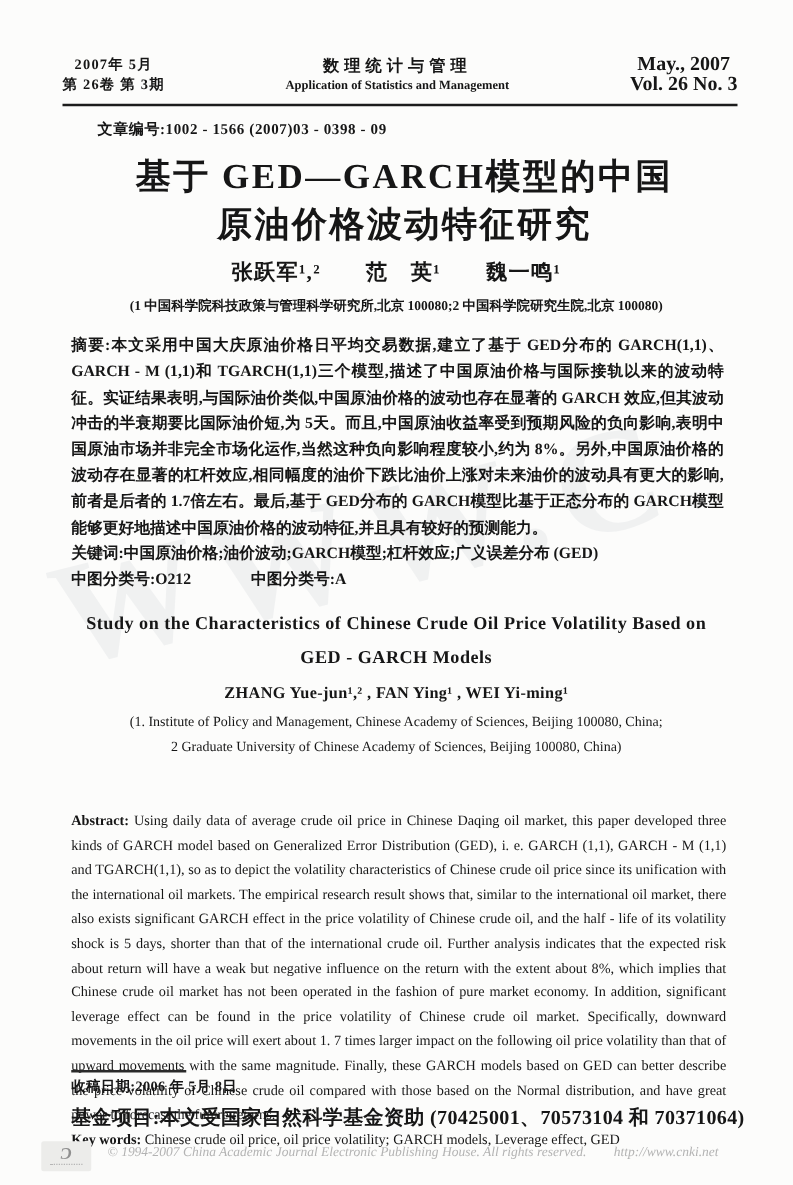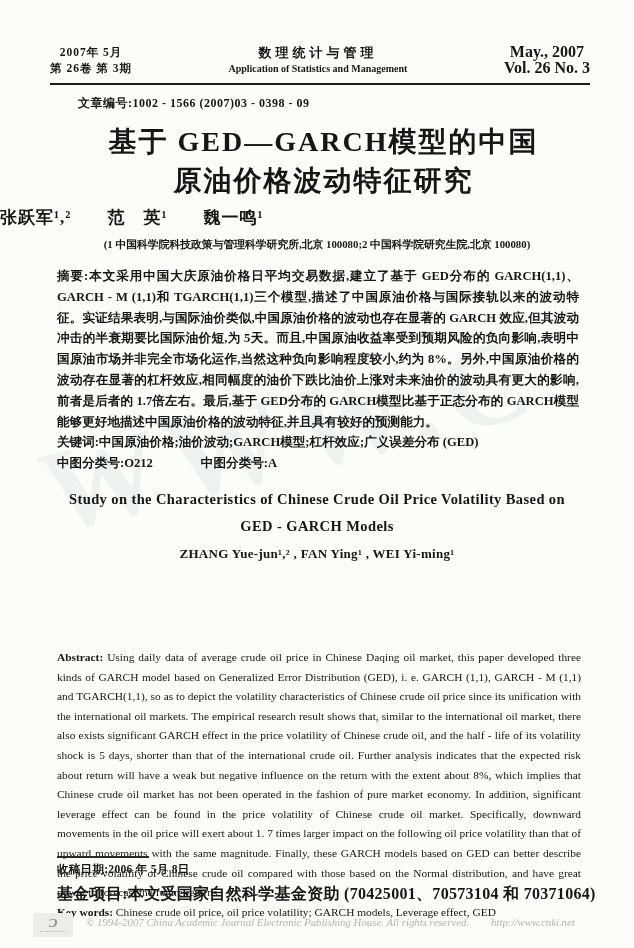--- a/index.html
+++ b/index.html
@@ -19,7 +19,7 @@
   
   .article-no{position:absolute;top:95px;left:78px;font-size:12px;font-weight:600;letter-spacing:.5px;}
   .title-cn{position:absolute;top:122px;left:0;right:0;text-align:center;font-weight:700;font-size:28px;line-height:39px;letter-spacing:2px;padding-left:13px;}
-  .authors-cn{position:absolute;top:206px;left:0;right:0;font-size:17px;font-weight:600;letter-spacing:1px;}
+  .authors-cn{position:absolute;top:206px;left:0;right:0;text-align:center;font-size:17px;font-weight:600;letter-spacing:1px;}
   .affil-cn{position:absolute;top:238px;left:0;right:0;text-align:center;font-size:10.8px;font-weight:600;}
   
   .abs-cn{position:absolute;top:266px;left:57px;right:55px;font-size:12.6px;line-height:20.8px;font-weight:600;text-align:justify;}

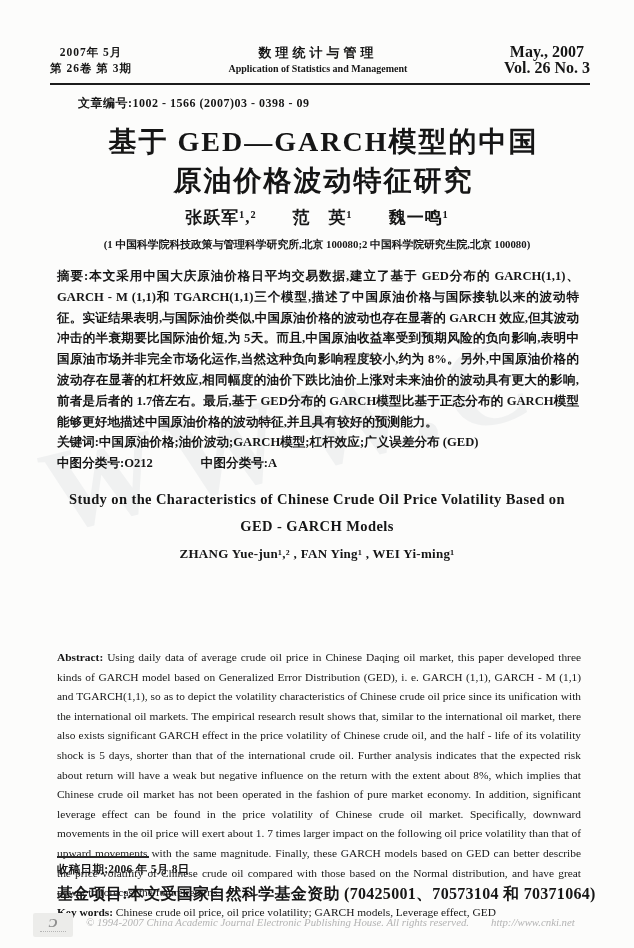--- a/index.html
+++ b/index.html
@@ -94,6 +94,10 @@
     <div>GED - GARCH Models</div>
   </div>
   <div class="authors-en">ZHANG Yue-jun¹,² ,  FAN Ying¹ ,  WEI Yi-ming¹</div>
+  <div class="affil-en">
+    <div>(1.  Institute of Policy and Management, Chinese Academy of Sciences, Beijing 100080, China;</div>
+    <div>2  Graduate University of Chinese Academy of Sciences, Beijing 100080, China)</div>
+  </div>
 
   <div class="abs-en">
     <div><span class="lbl">Abstract:</span> <span>Using daily data of average crude oil price in Chinese Daqing oil market, this paper developed three kinds of GARCH model based on Generalized Error Distribution (GED), i. e.  GARCH (1,1), GARCH - M (1,1) and TGARCH(1,1), so as to depict the volatility characteristics of Chinese crude oil price since its unification with the international oil markets. The empirical research result shows that, similar to the international oil market, there also exists significant GARCH effect in the price volatility of Chinese crude oil, and the half - life of its volatility shock is 5 days, shorter than that of the international crude oil. Further analysis indicates that the expected risk about return will have a weak but negative influence on the return with the extent about 8%, which implies that Chinese crude oil market has not been operated in the fashion of pure market economy. In addition, significant leverage effect can be found in the price volatility of Chinese crude oil market. Specifically, downward movements in the oil price will exert about 1. 7 times larger impact on the following oil price volatility than that of upward movements with the same magnitude. Finally, these GARCH models based on GED can better describe the price volatility of Chinese crude oil compared with those based on the Normal distribution, and have great power to forecast the future returns.</span></div>

